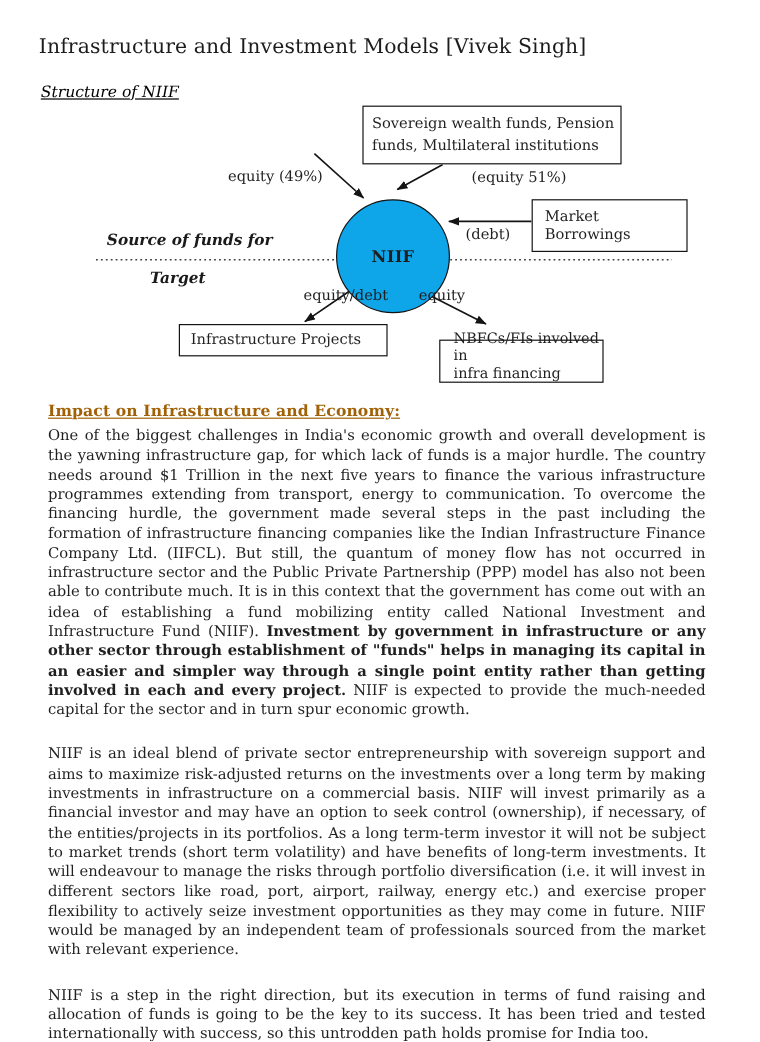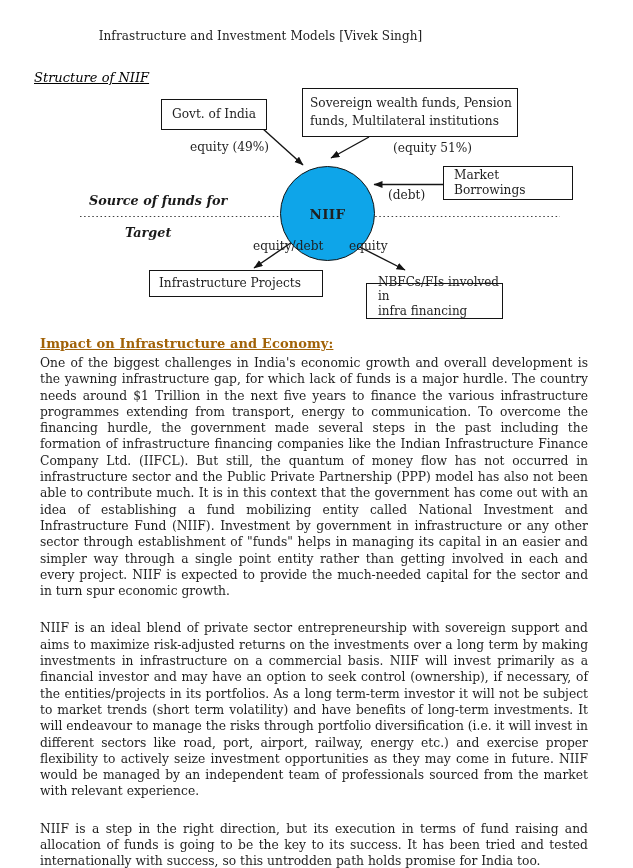--- a/index.html
+++ b/index.html
@@ -17,7 +17,7 @@
     position: absolute;
     top: 29px; left: 0; width: 521px;
     text-align: center;
-    font-size: 12px;
+    font-size: 17px;
     color: #1c1c1c;
     letter-spacing: 0.1px;
   }

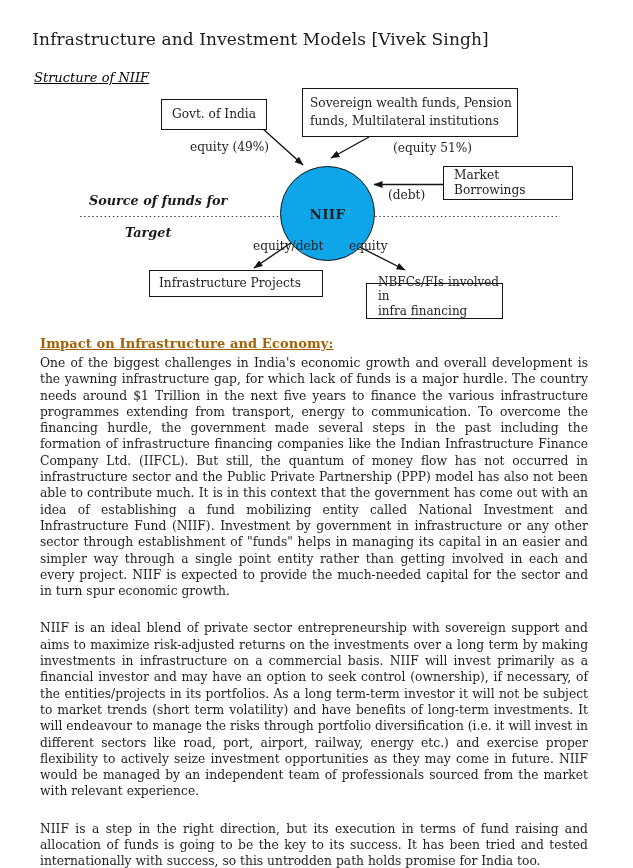--- a/index.html
+++ b/index.html
@@ -138,9 +138,6 @@
       <line x1="342" y1="238" x2="405" y2="270" stroke="#141414" stroke-width="1.4" marker-end="url(#ah)"></line>
     </svg>
 
-    <div class="node node-govt">
-      <div class="node-label">Govt. of India</div>
-    </div>
 
     <div class="node node-sovereign">
       <div class="node-label">Sovereign wealth funds, Pension

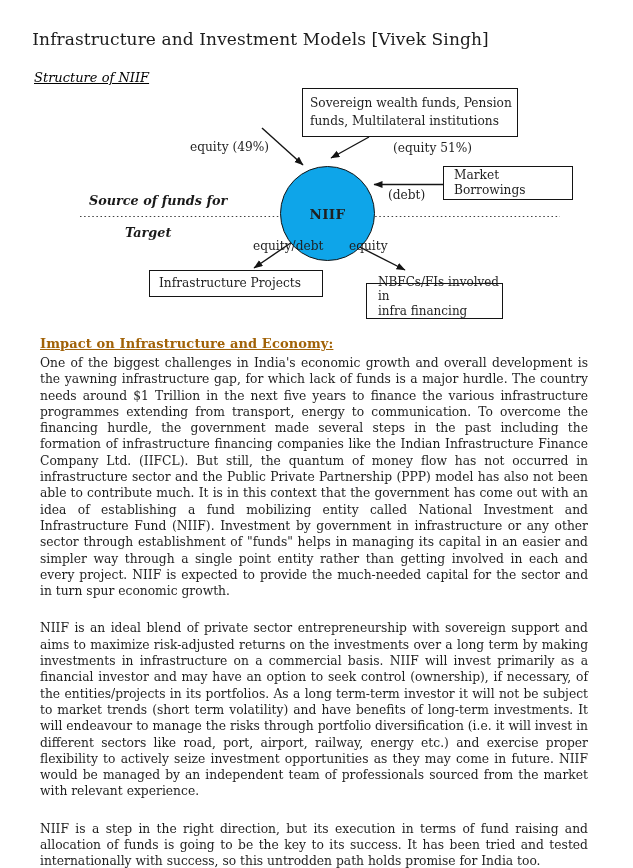--- a/index.html
+++ b/index.html
@@ -51,7 +51,7 @@
   .node-govt .node-label { padding-left: 10px; }
   .node-sovereign{ left: 302px; top:  88px; width: 216px; height: 49px; }
   .node-sovereign .node-label { padding-left: 7px; line-height: 17.2px; }
-  .node-market   { left: 443px; top: 166px; width: 130px; height: 34px; }
+  .node-market   { left: 443px; top: 166px; width: 130px; height: 44px; }
   .node-market .node-label { padding-left: 10px; line-height: 15px; }
   .node-infra    { left: 149px; top: 270px; width: 174px; height: 27px; }
   .node-infra .node-label { padding-left: 9px; }

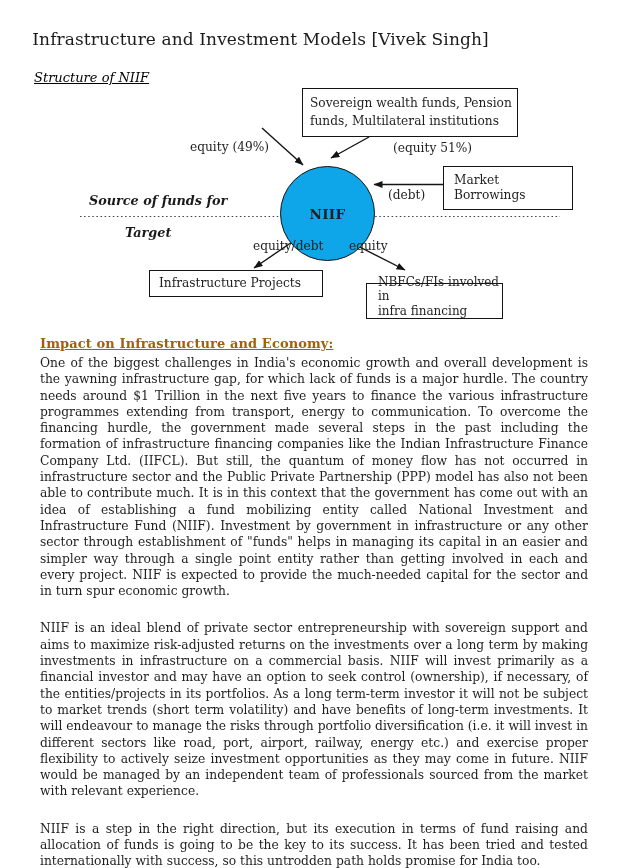--- a/index.html
+++ b/index.html
@@ -111,7 +111,7 @@
     margin-bottom: 21px;
   }
   .article p:last-child { margin-bottom: 0; }
-  .bold-run { font-weight: normal; }
+  .bold-run { font-weight: bold; }
 </style>
 </head>
 <body>

